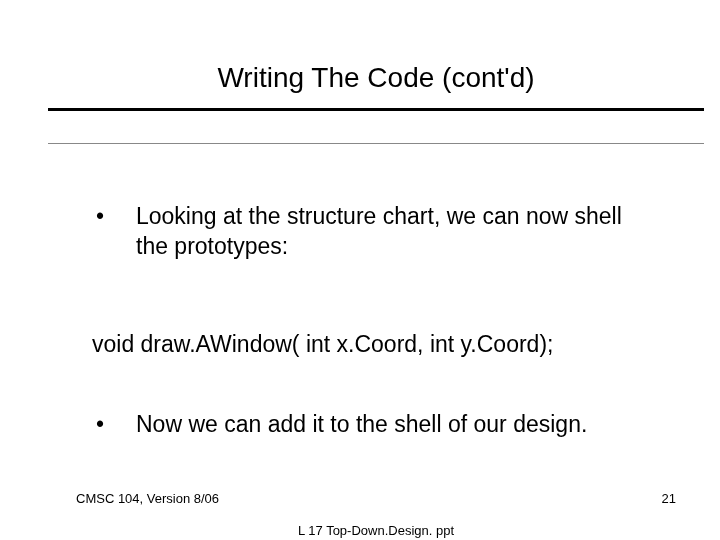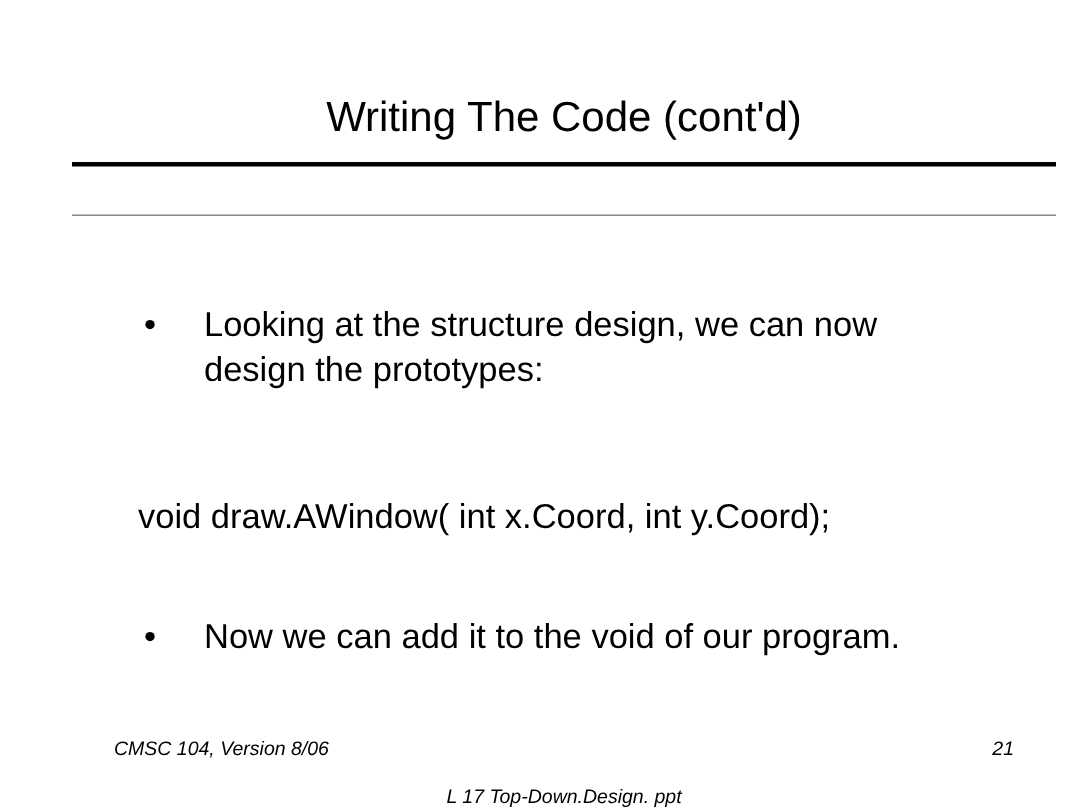--- a/index.html
+++ b/index.html
@@ -84,7 +84,7 @@
   <div class="content">
     <div class="bullet-item">
       <div class="bullet-mark">•</div>
-      <div class="bullet-text">Looking at the structure design, we can now design the prototypes:</div>
+      <div class="bullet-text">Looking at the structure chart, we can now shell the prototypes:</div>
     </div>
 
     <div class="indent-text">void draw.AWindow( int x.Coord, int y.Coord);</div>

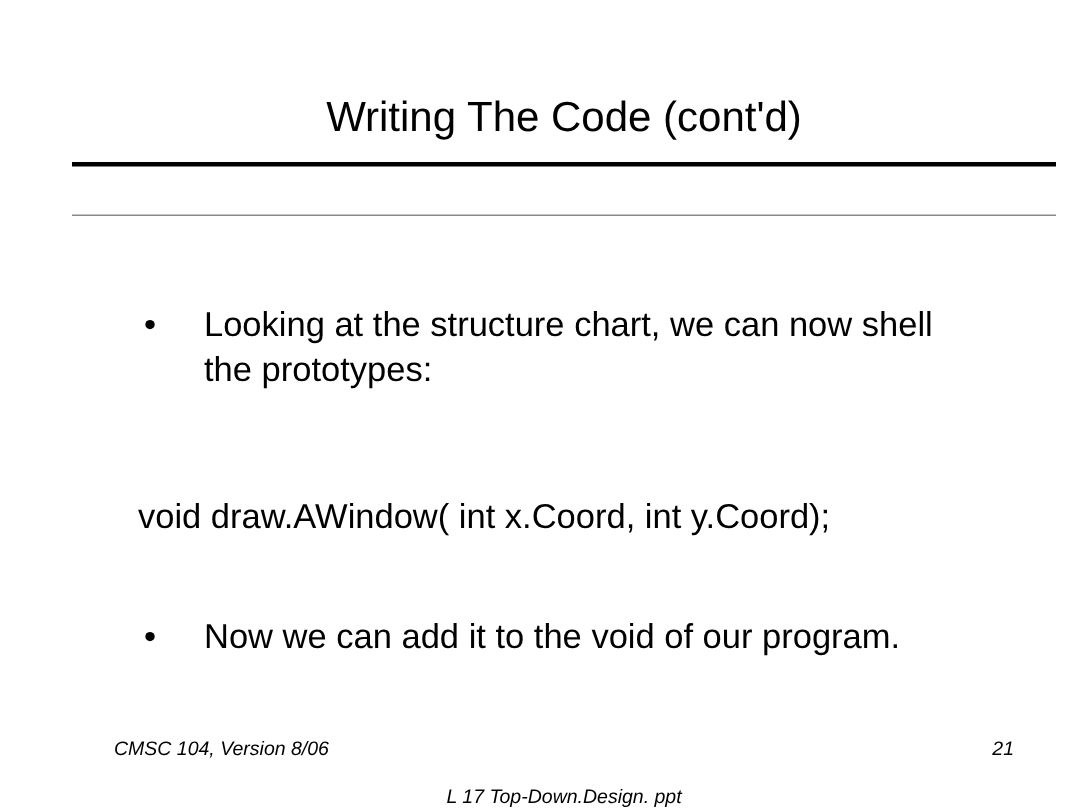--- a/index.html
+++ b/index.html
@@ -91,7 +91,7 @@
 
     <div class="bullet-item">
       <div class="bullet-mark">•</div>
-      <div class="bullet-text">Now we can add it to the void of our program.</div>
+      <div class="bullet-text">Now we can add it to the shell of our design.</div>
     </div>
   </div>
 

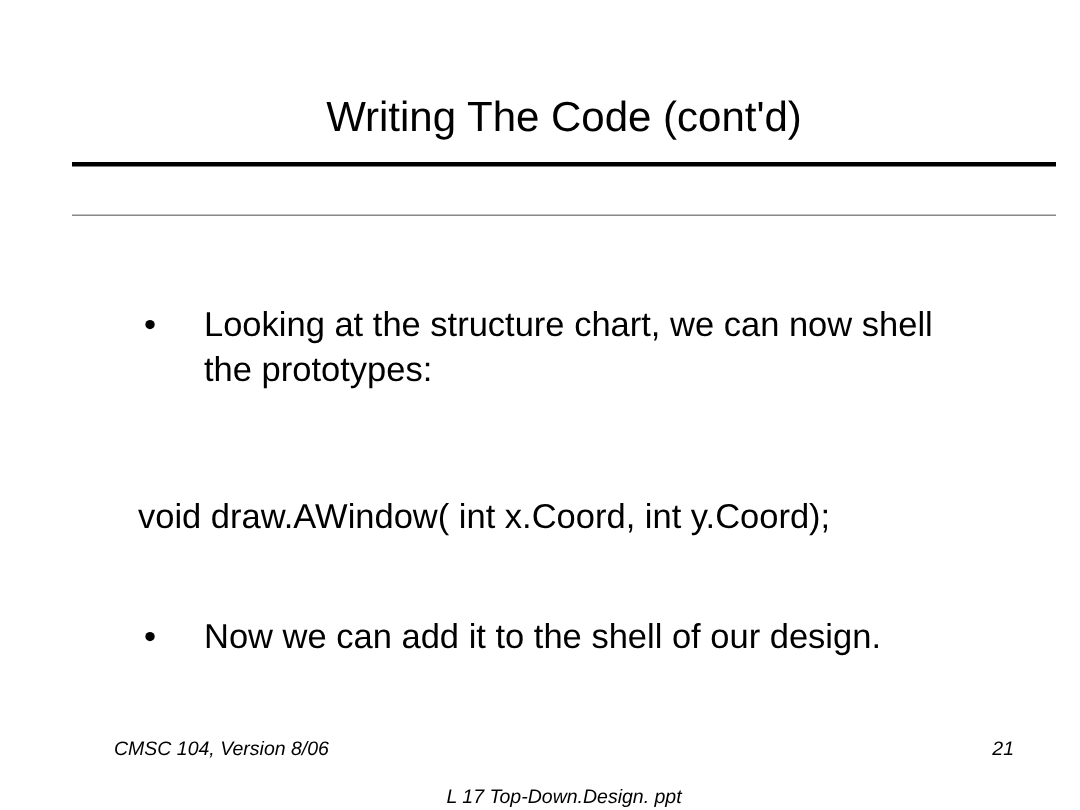--- a/index.html
+++ b/index.html
@@ -65,7 +65,6 @@
       display: flex;
       justify-content: space-between;
       align-items: baseline;
-      font-style: italic;
     }
     .footer-center {
       position: absolute;

